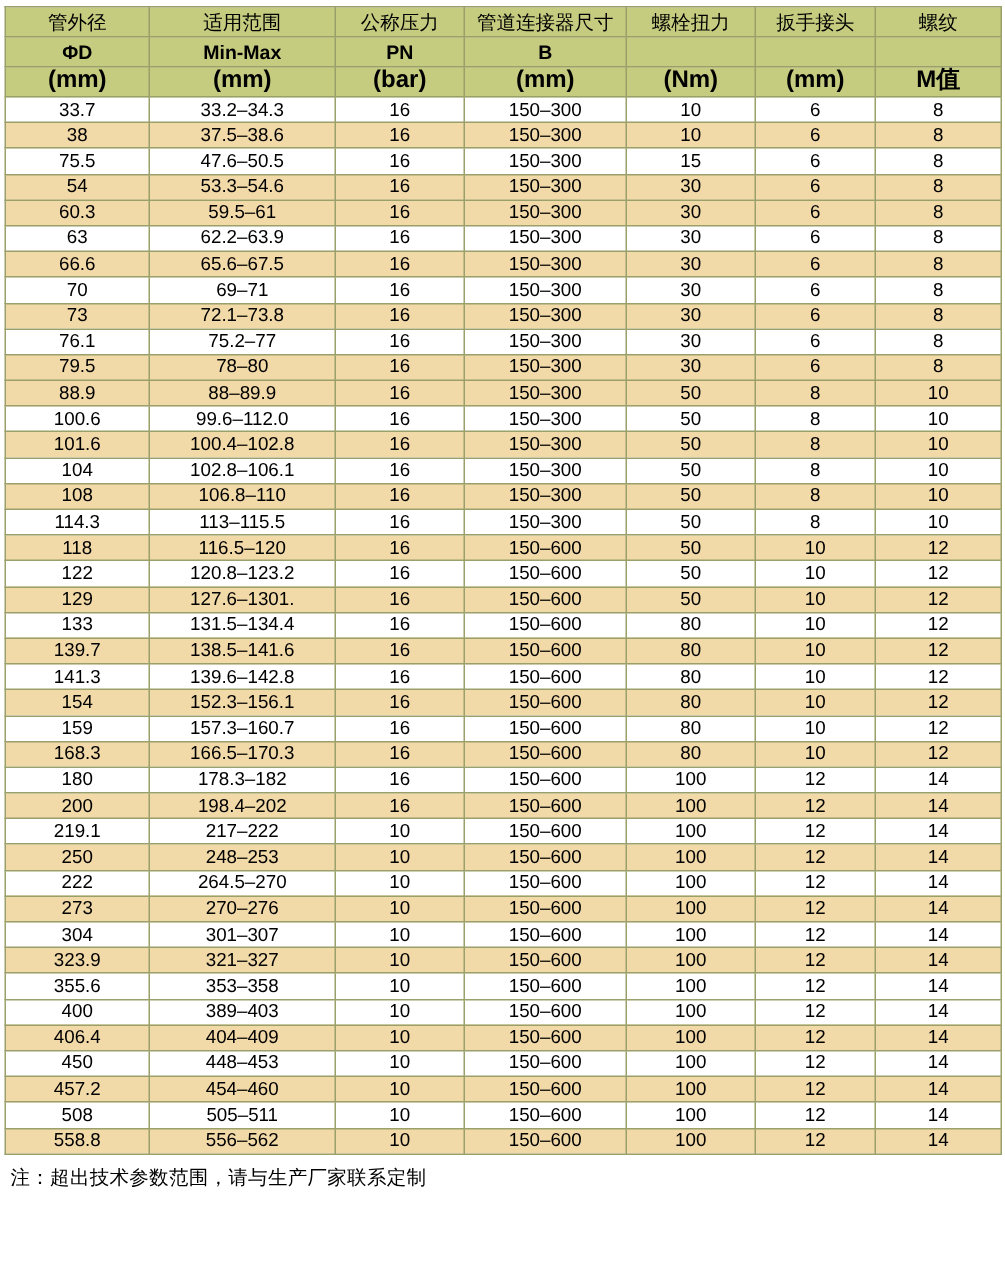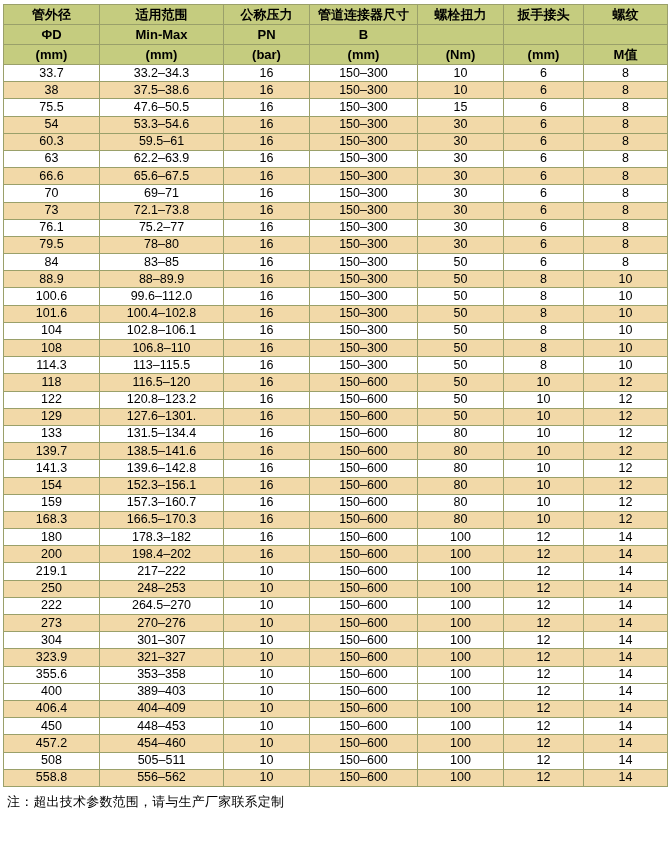--- a/index.html
+++ b/index.html
@@ -46,7 +46,7 @@
   }
   table.spec thead th {
     background: #c5cc7f;
-    font-weight: bold;
+    font-weight: normal;
     height: 19px;
     font-size: 13px;
   }

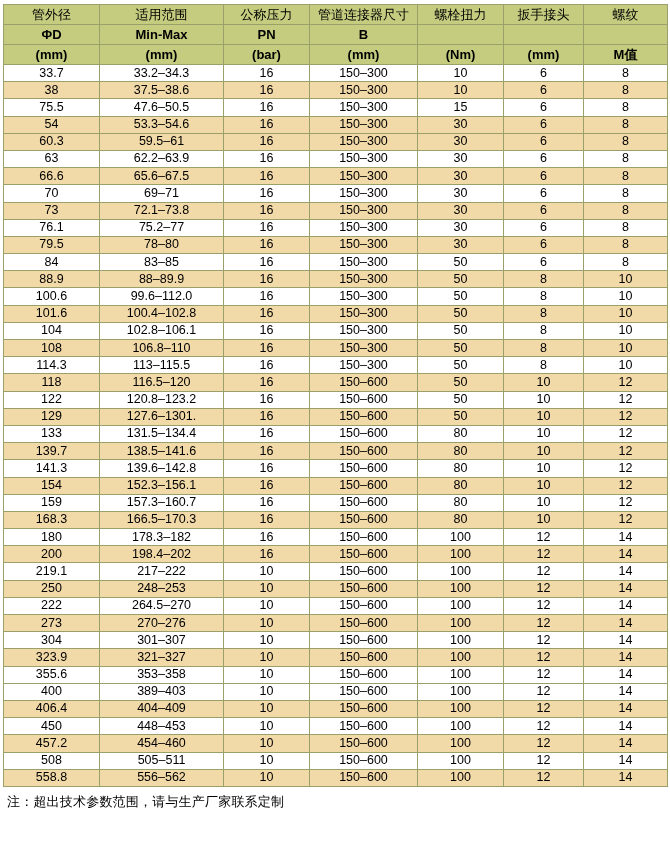--- a/index.html
+++ b/index.html
@@ -55,7 +55,7 @@
     font-weight: bold;
   }
   table.spec thead tr.h3 th {
-    font-size: 13px;
+    font-size: 16px;
   }
   tbody tr.rowA td {
     background: #ffffff;

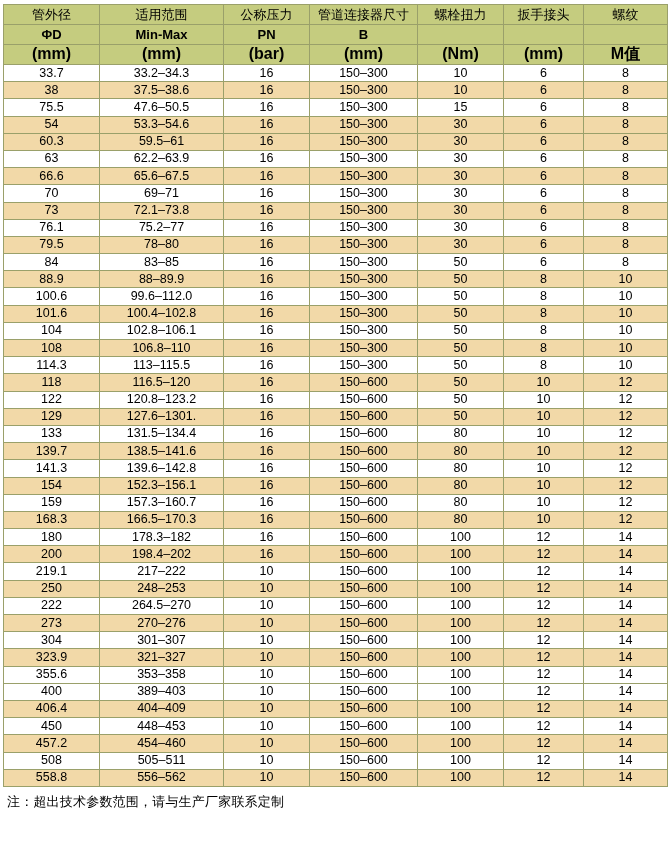--- a/index.html
+++ b/index.html
@@ -213,15 +213,6 @@
           <td>6</td>
           <td>8</td>
         </tr>
-        <tr class="rowA">
-          <td>84</td>
-          <td>83–85</td>
-          <td>16</td>
-          <td>150–300</td>
-          <td>50</td>
-          <td>6</td>
-          <td>8</td>
-        </tr>
         <tr class="rowB">
           <td>88.9</td>
           <td>88–89.9</td>

